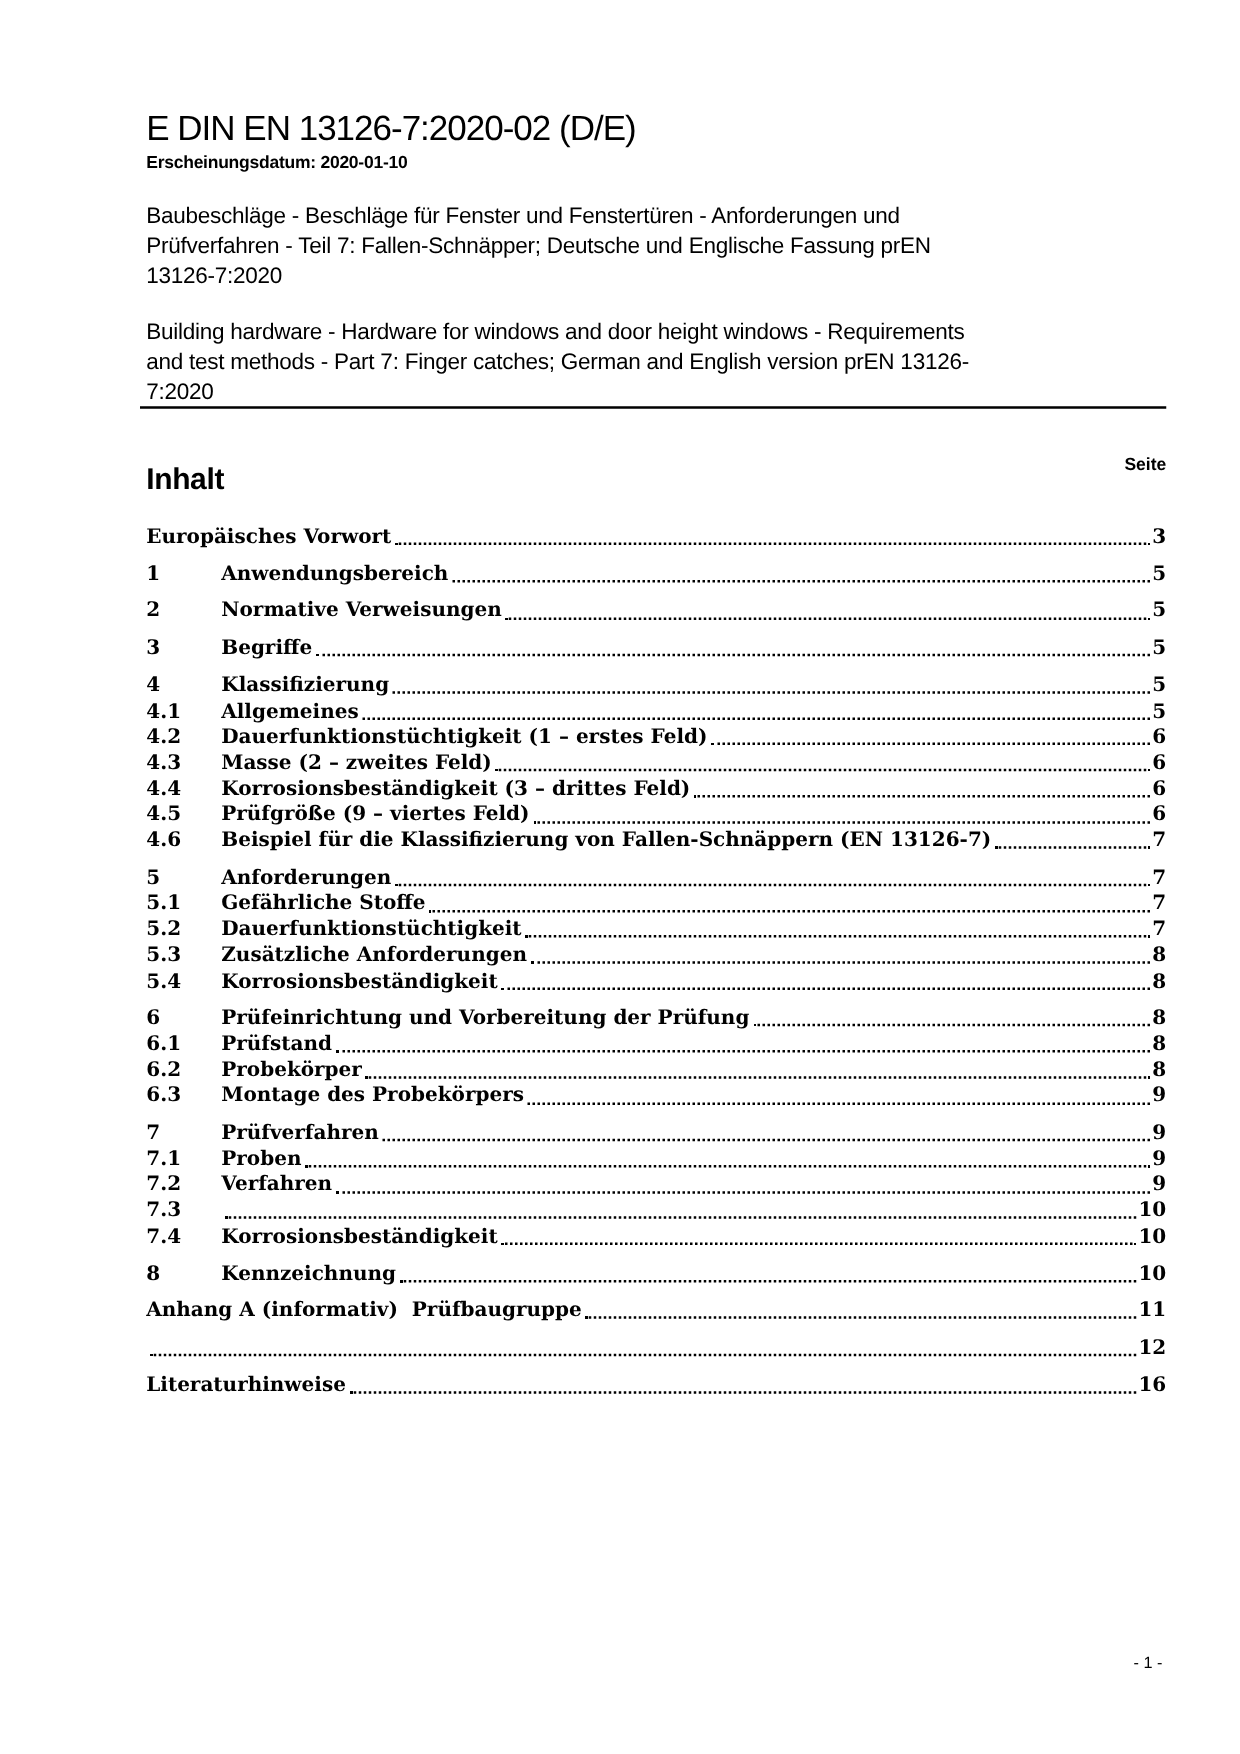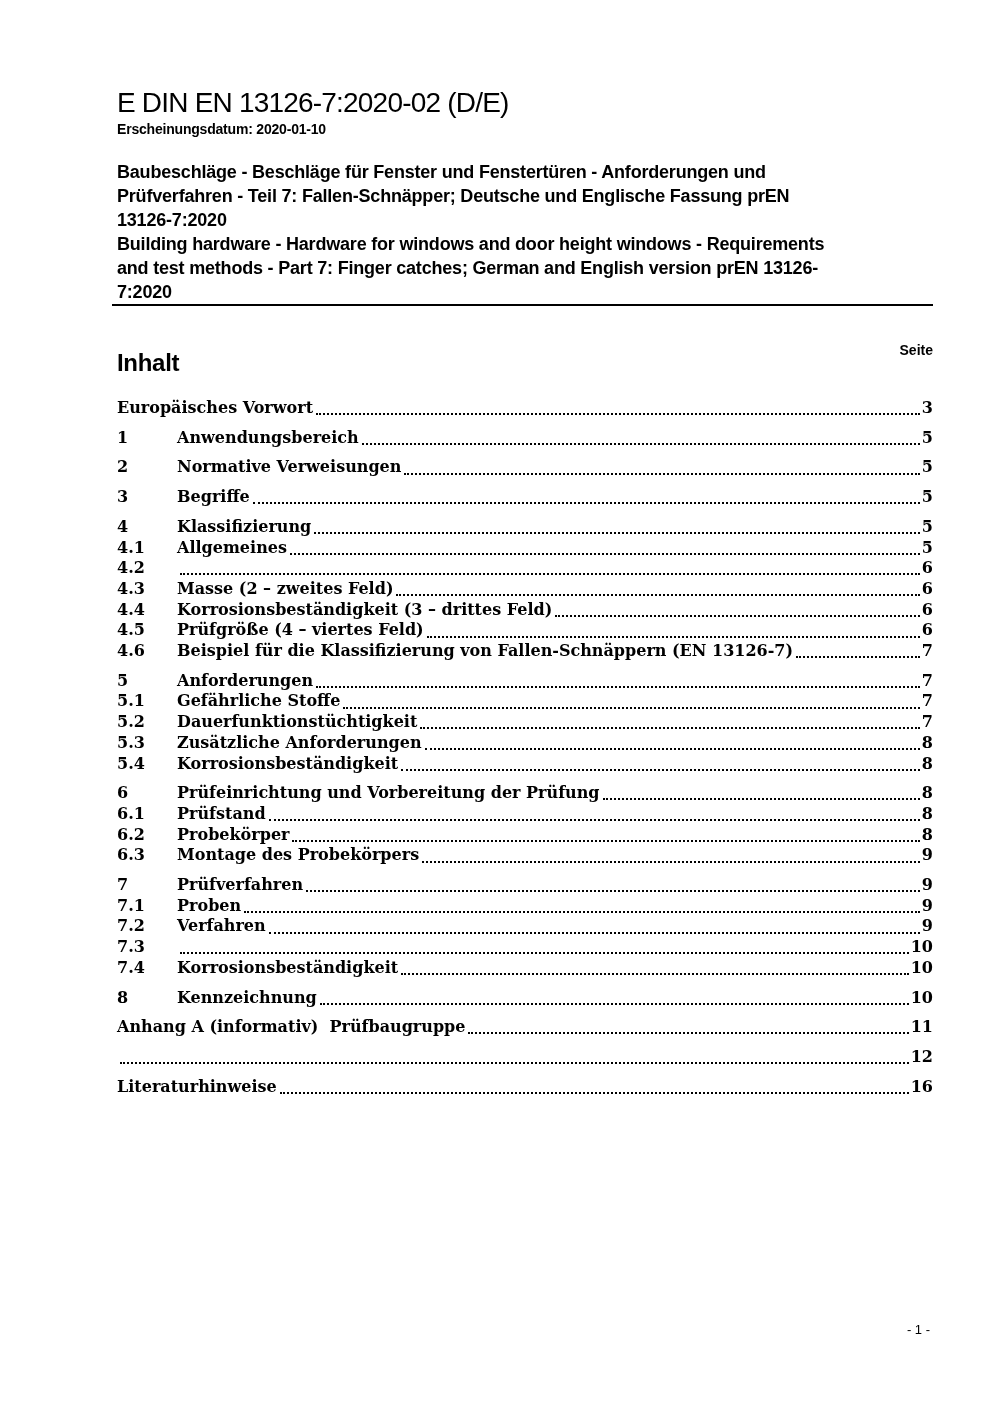--- a/index.html
+++ b/index.html
@@ -33,7 +33,7 @@
   .lang-title {
     margin: 0;
     font-size: 18px;
-    font-weight: bold;
+    font-weight: normal;
     line-height: 24px;
     letter-spacing: -0.2px;
     white-space: pre-line;

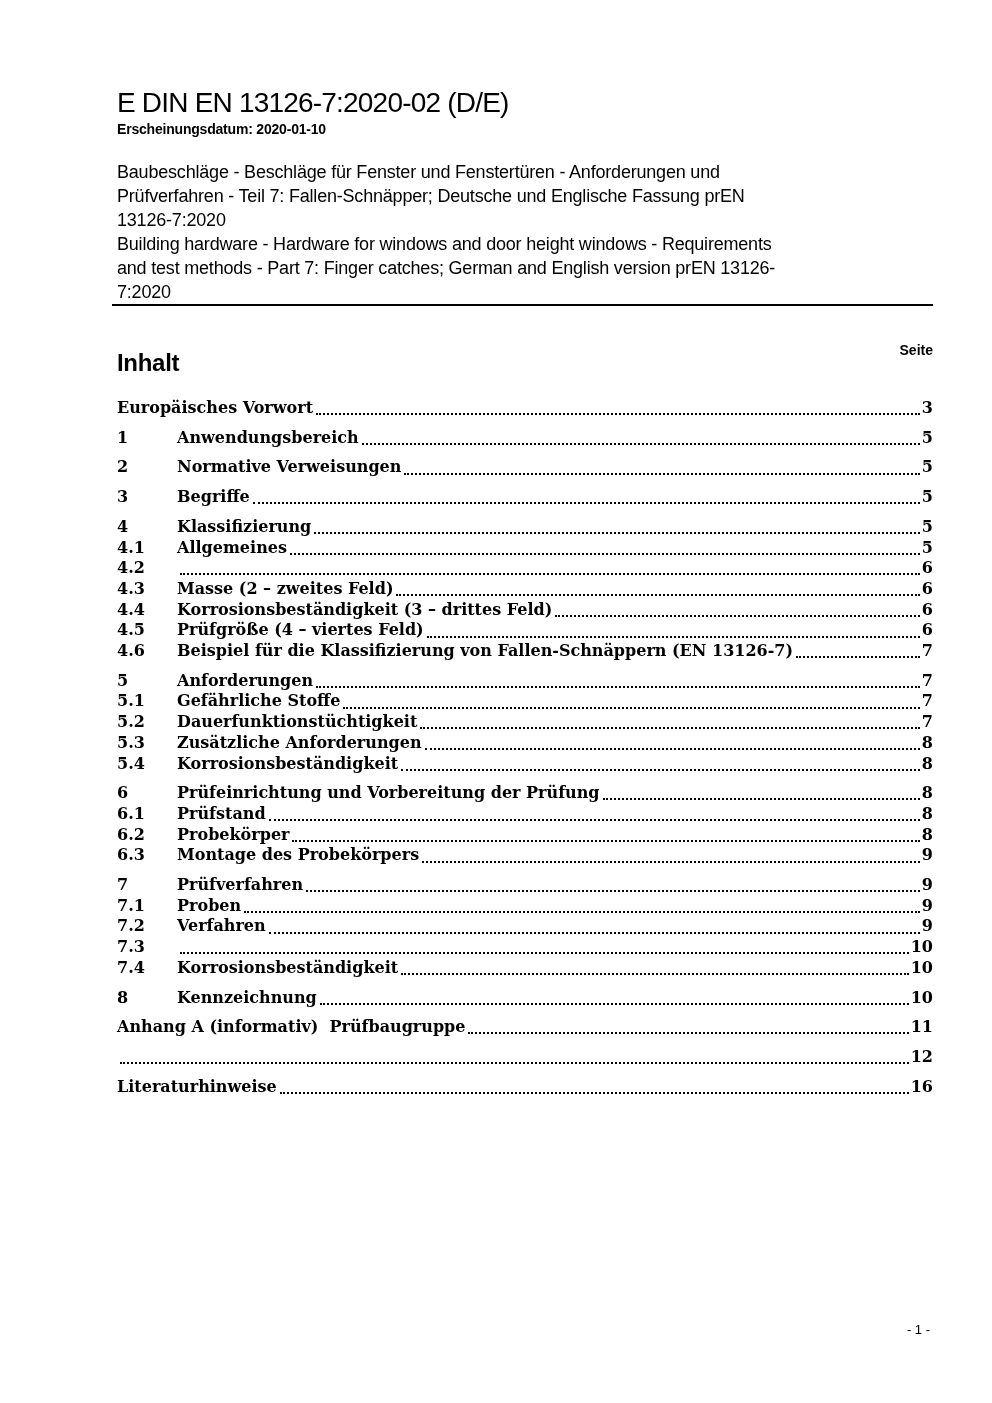--- a/index.html
+++ b/index.html
@@ -39,7 +39,7 @@
     white-space: pre-line;
   }
   .title-de { margin-top: 22px; }
-  .title-en { }
+  .title-en { margin-top: 21px; }
   .header-rule {
     border: none;
     border-top: 2px solid #000;

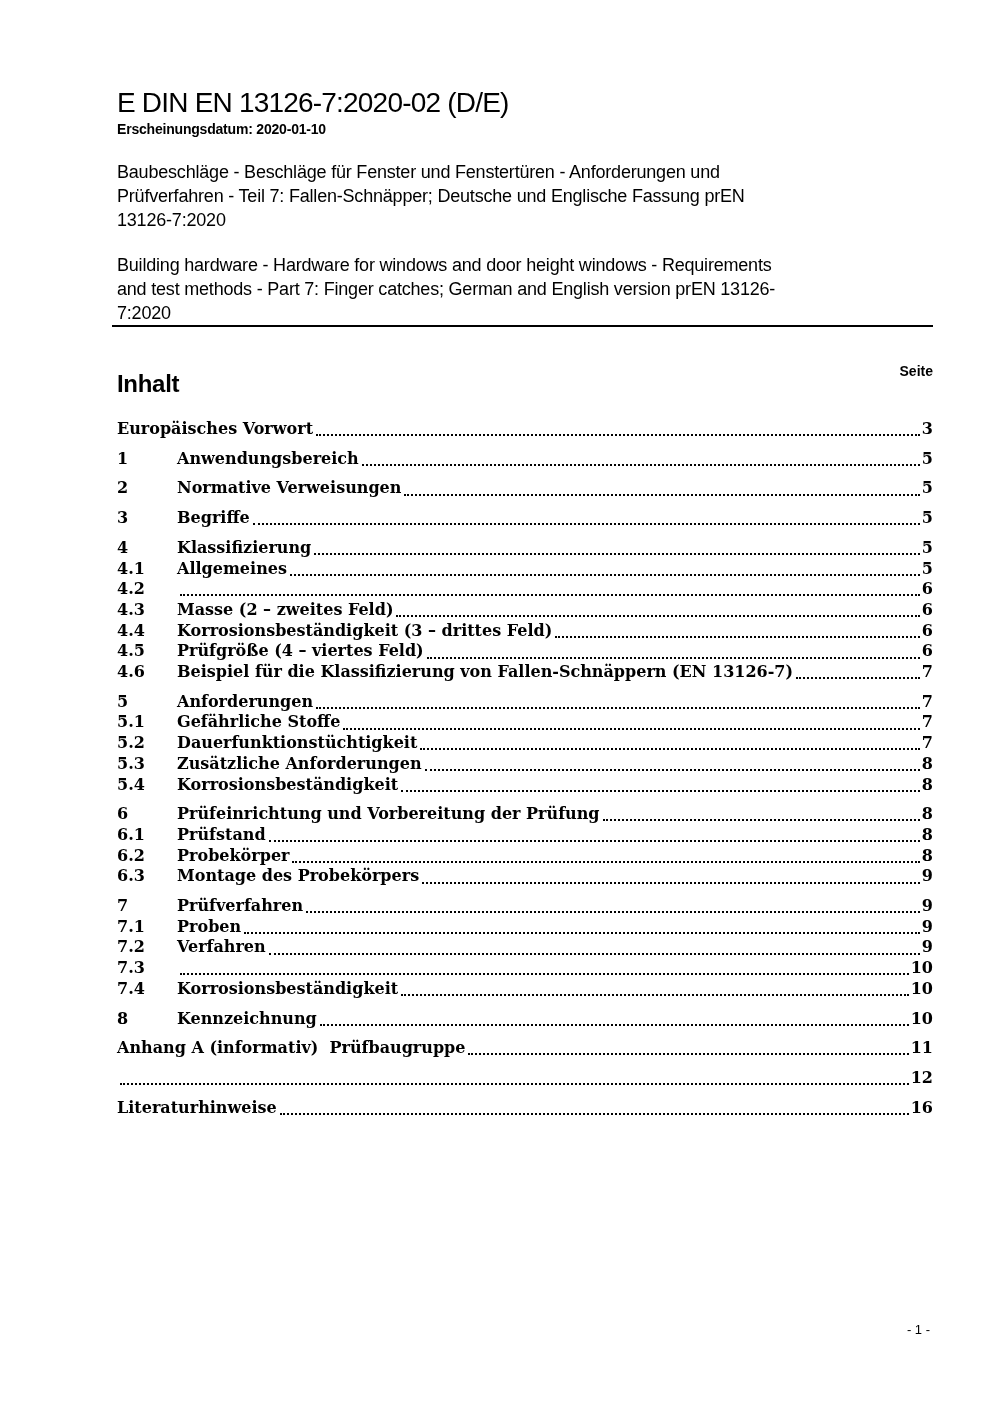--- a/index.html
+++ b/index.html
@@ -168,6 +168,7 @@
   </div>
         <div class="toc-row">
     <span class="toc-num">4.2</span>
+    <span class="toc-label">Dauerfunktionstüchtigkeit (1 – erstes Feld)</span>
     <span class="toc-leader"></span>
     <span class="toc-page">6</span>
   </div>

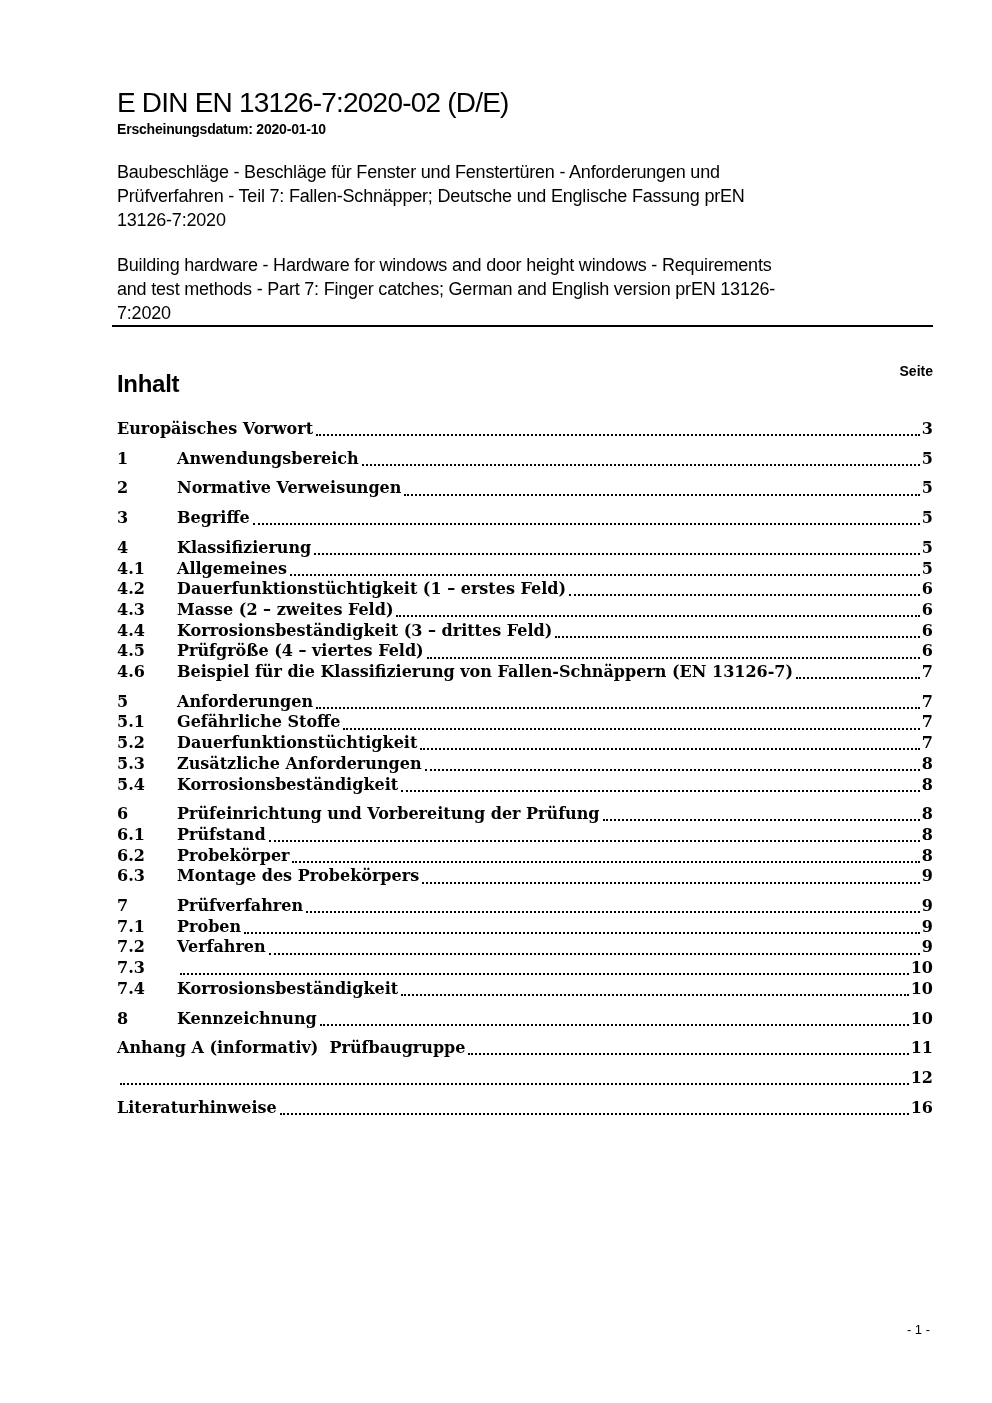--- a/index.html
+++ b/index.html
@@ -186,7 +186,7 @@
   </div>
         <div class="toc-row">
     <span class="toc-num">4.5</span>
-    <span class="toc-label">Prüfgröße (4 – viertes Feld)</span>
+    <span class="toc-label">Prüfgröße (9 – viertes Feld)</span>
     <span class="toc-leader"></span>
     <span class="toc-page">6</span>
   </div>

